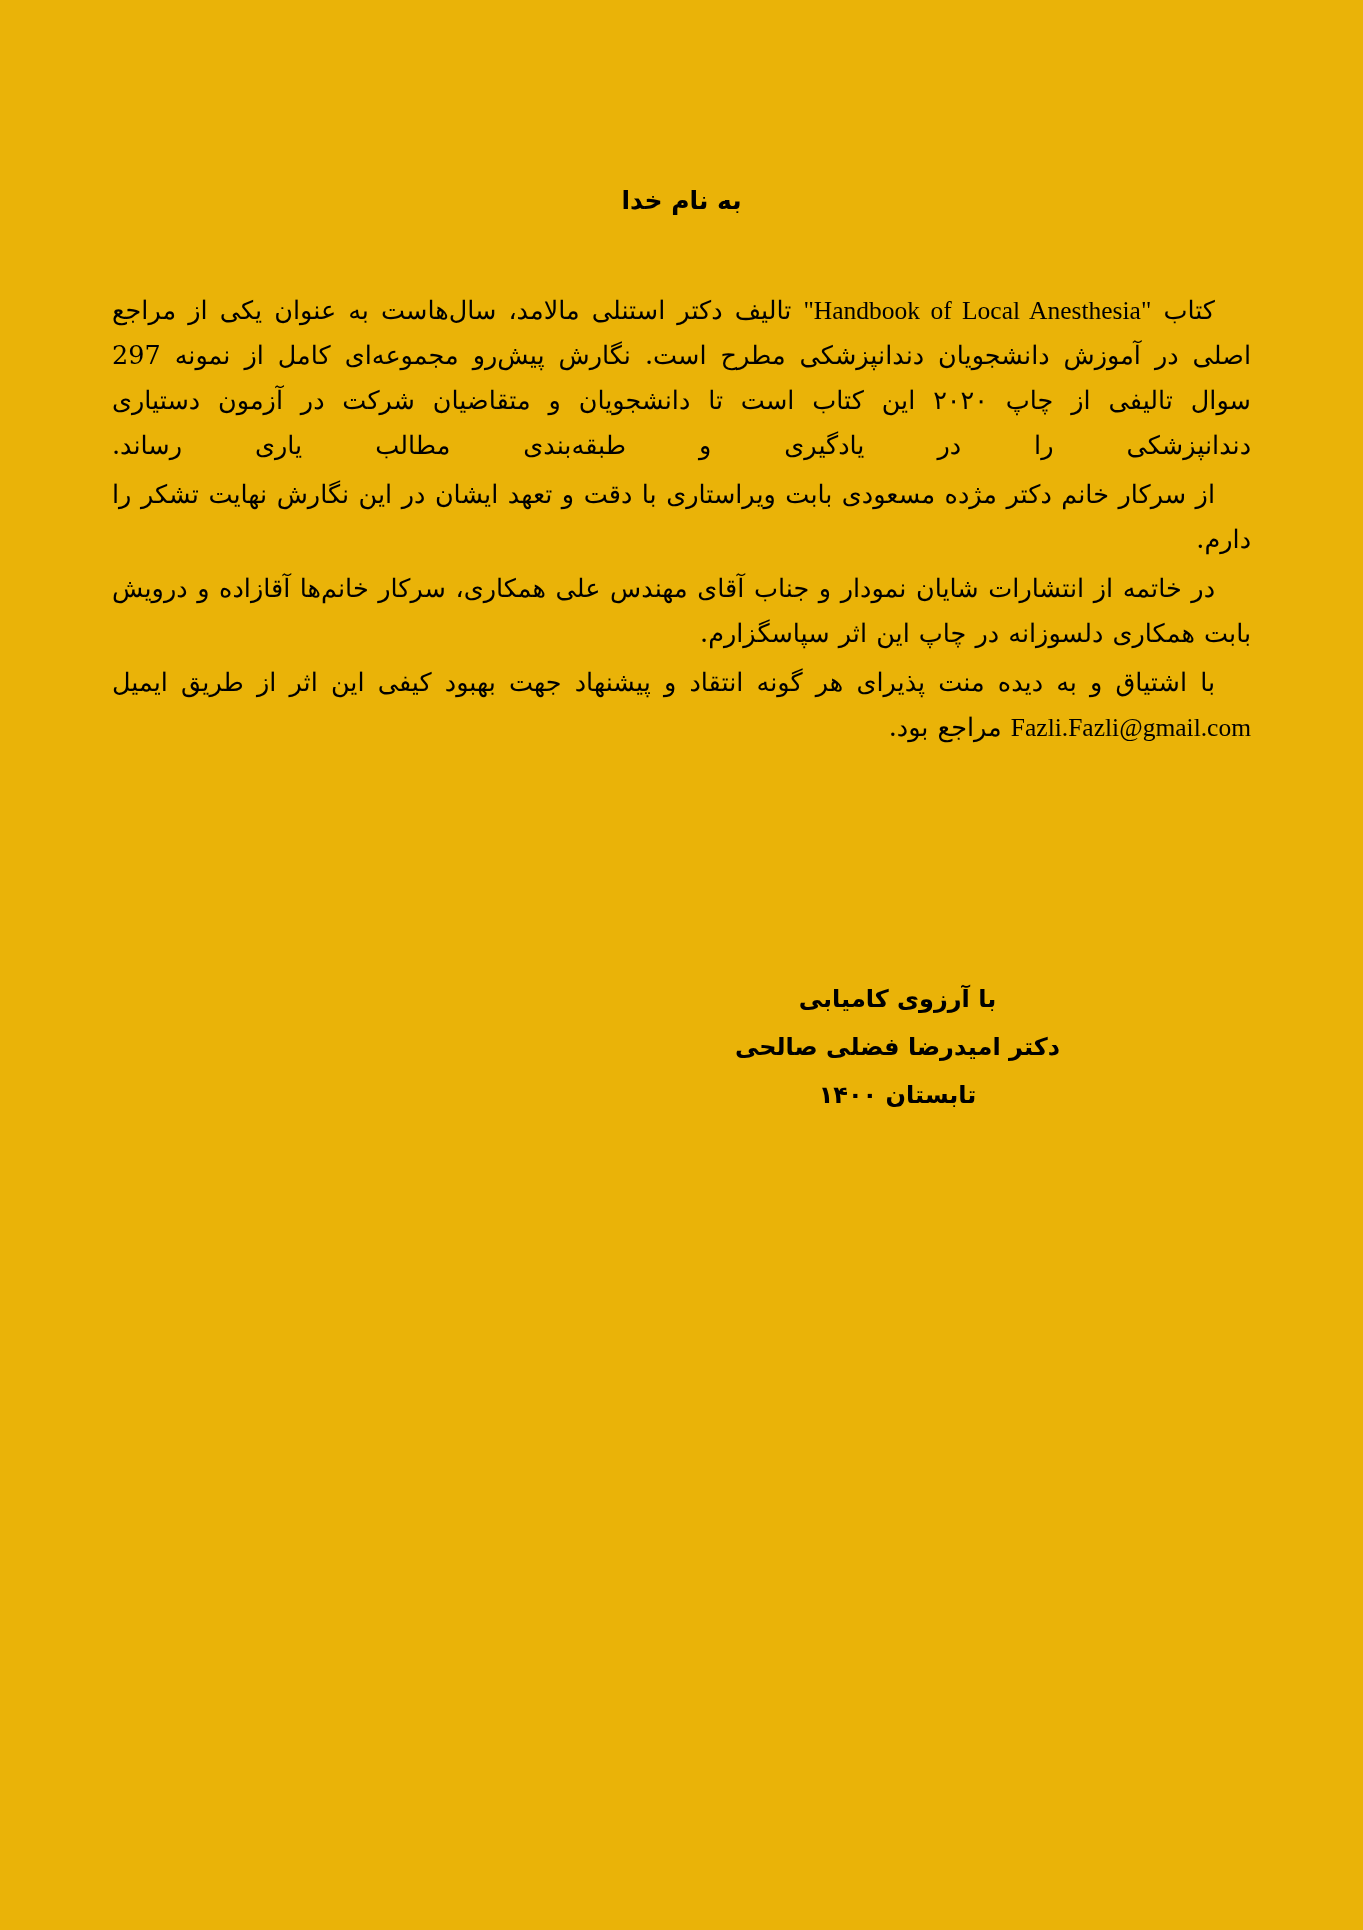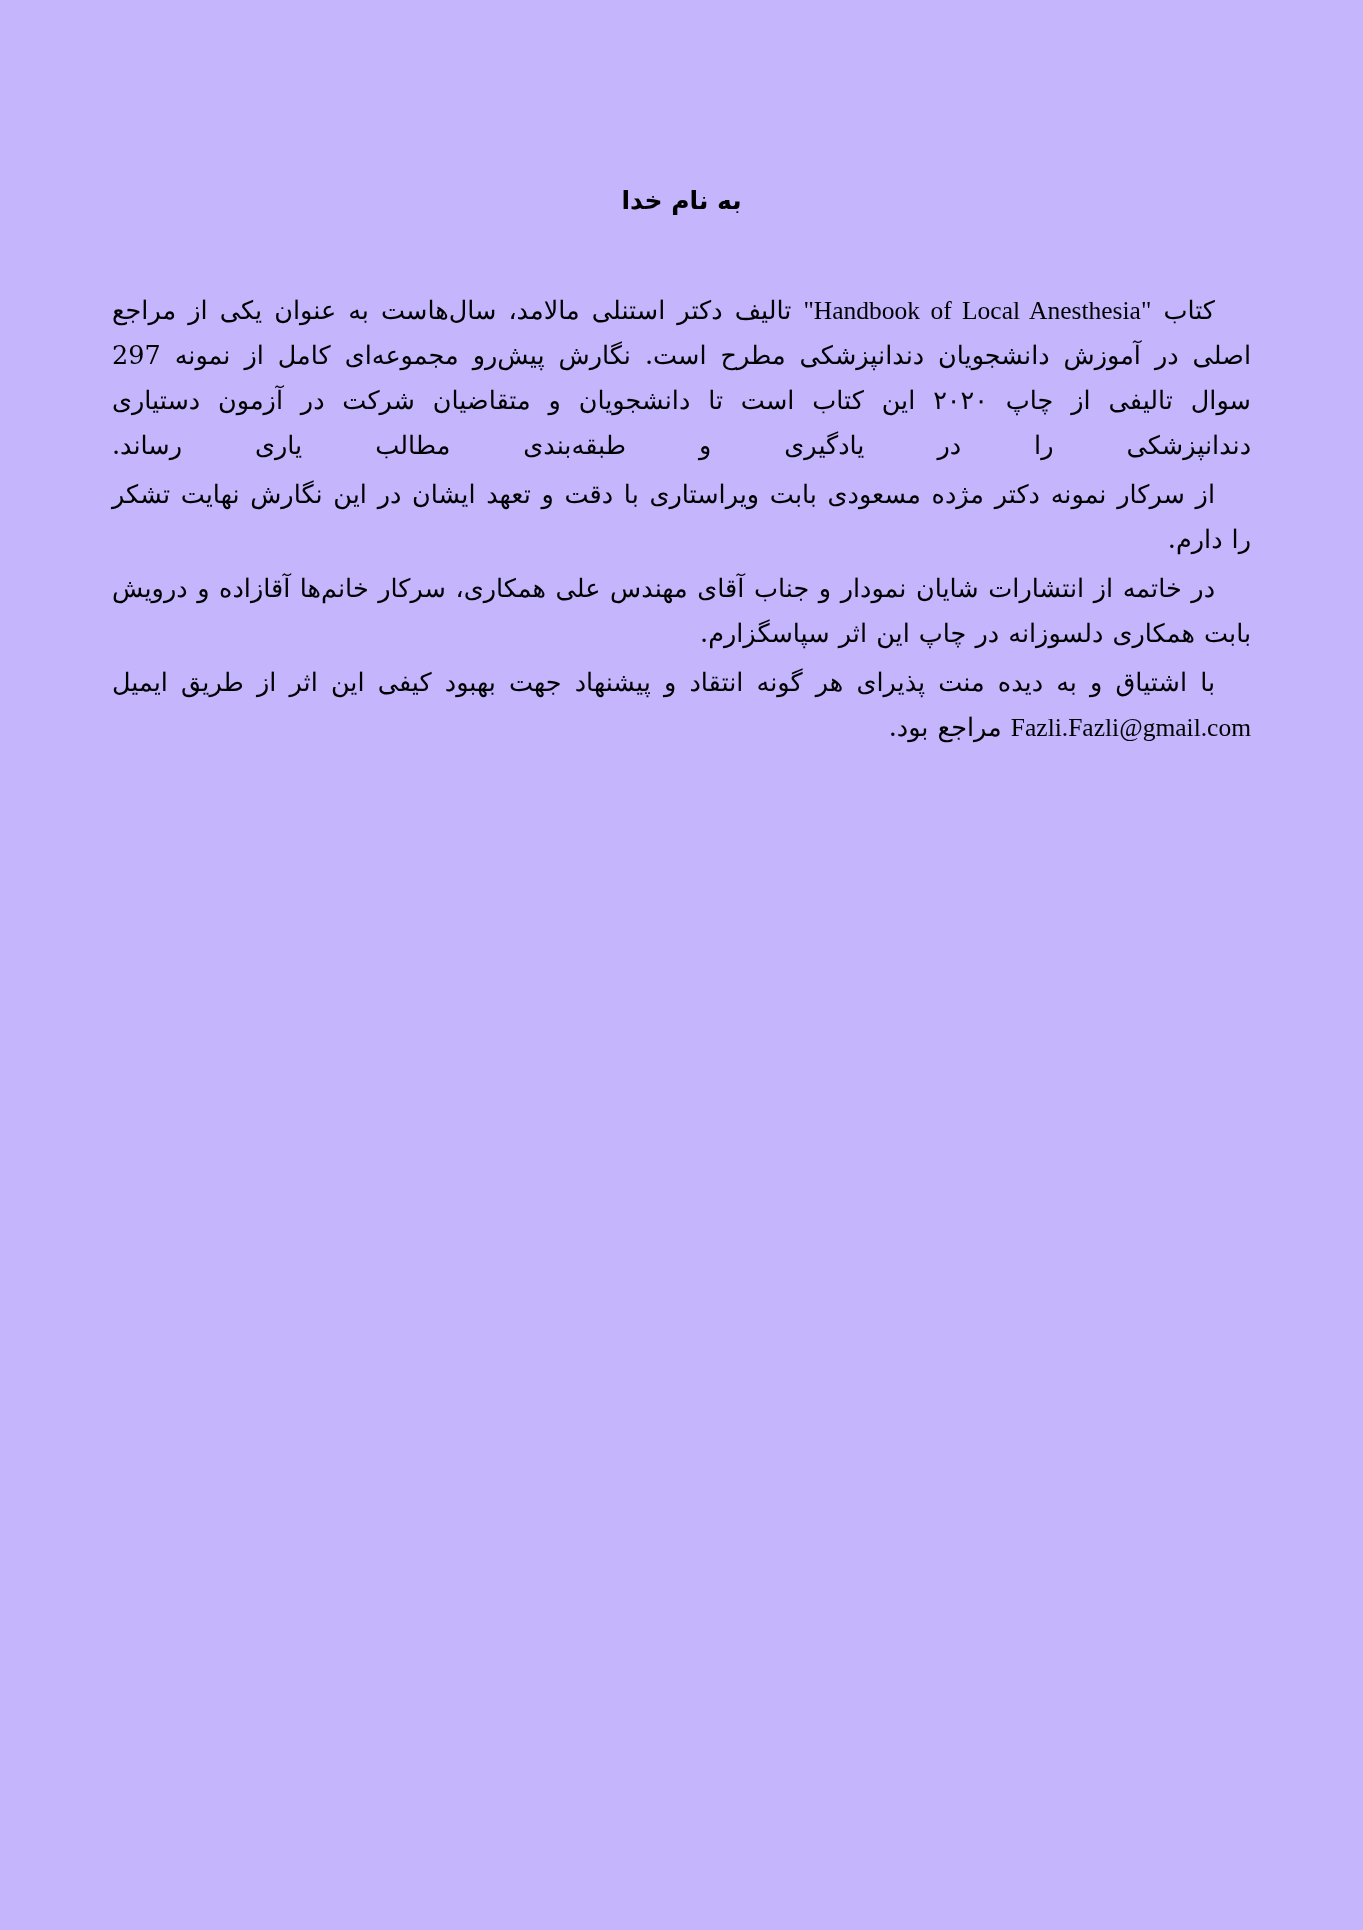--- a/index.html
+++ b/index.html
@@ -20,7 +20,7 @@
   .page {
     position: absolute;
     inset: 0;
-    background: #c4b5fd;
+    background: #eab308;
   }
 
   .page-inner {

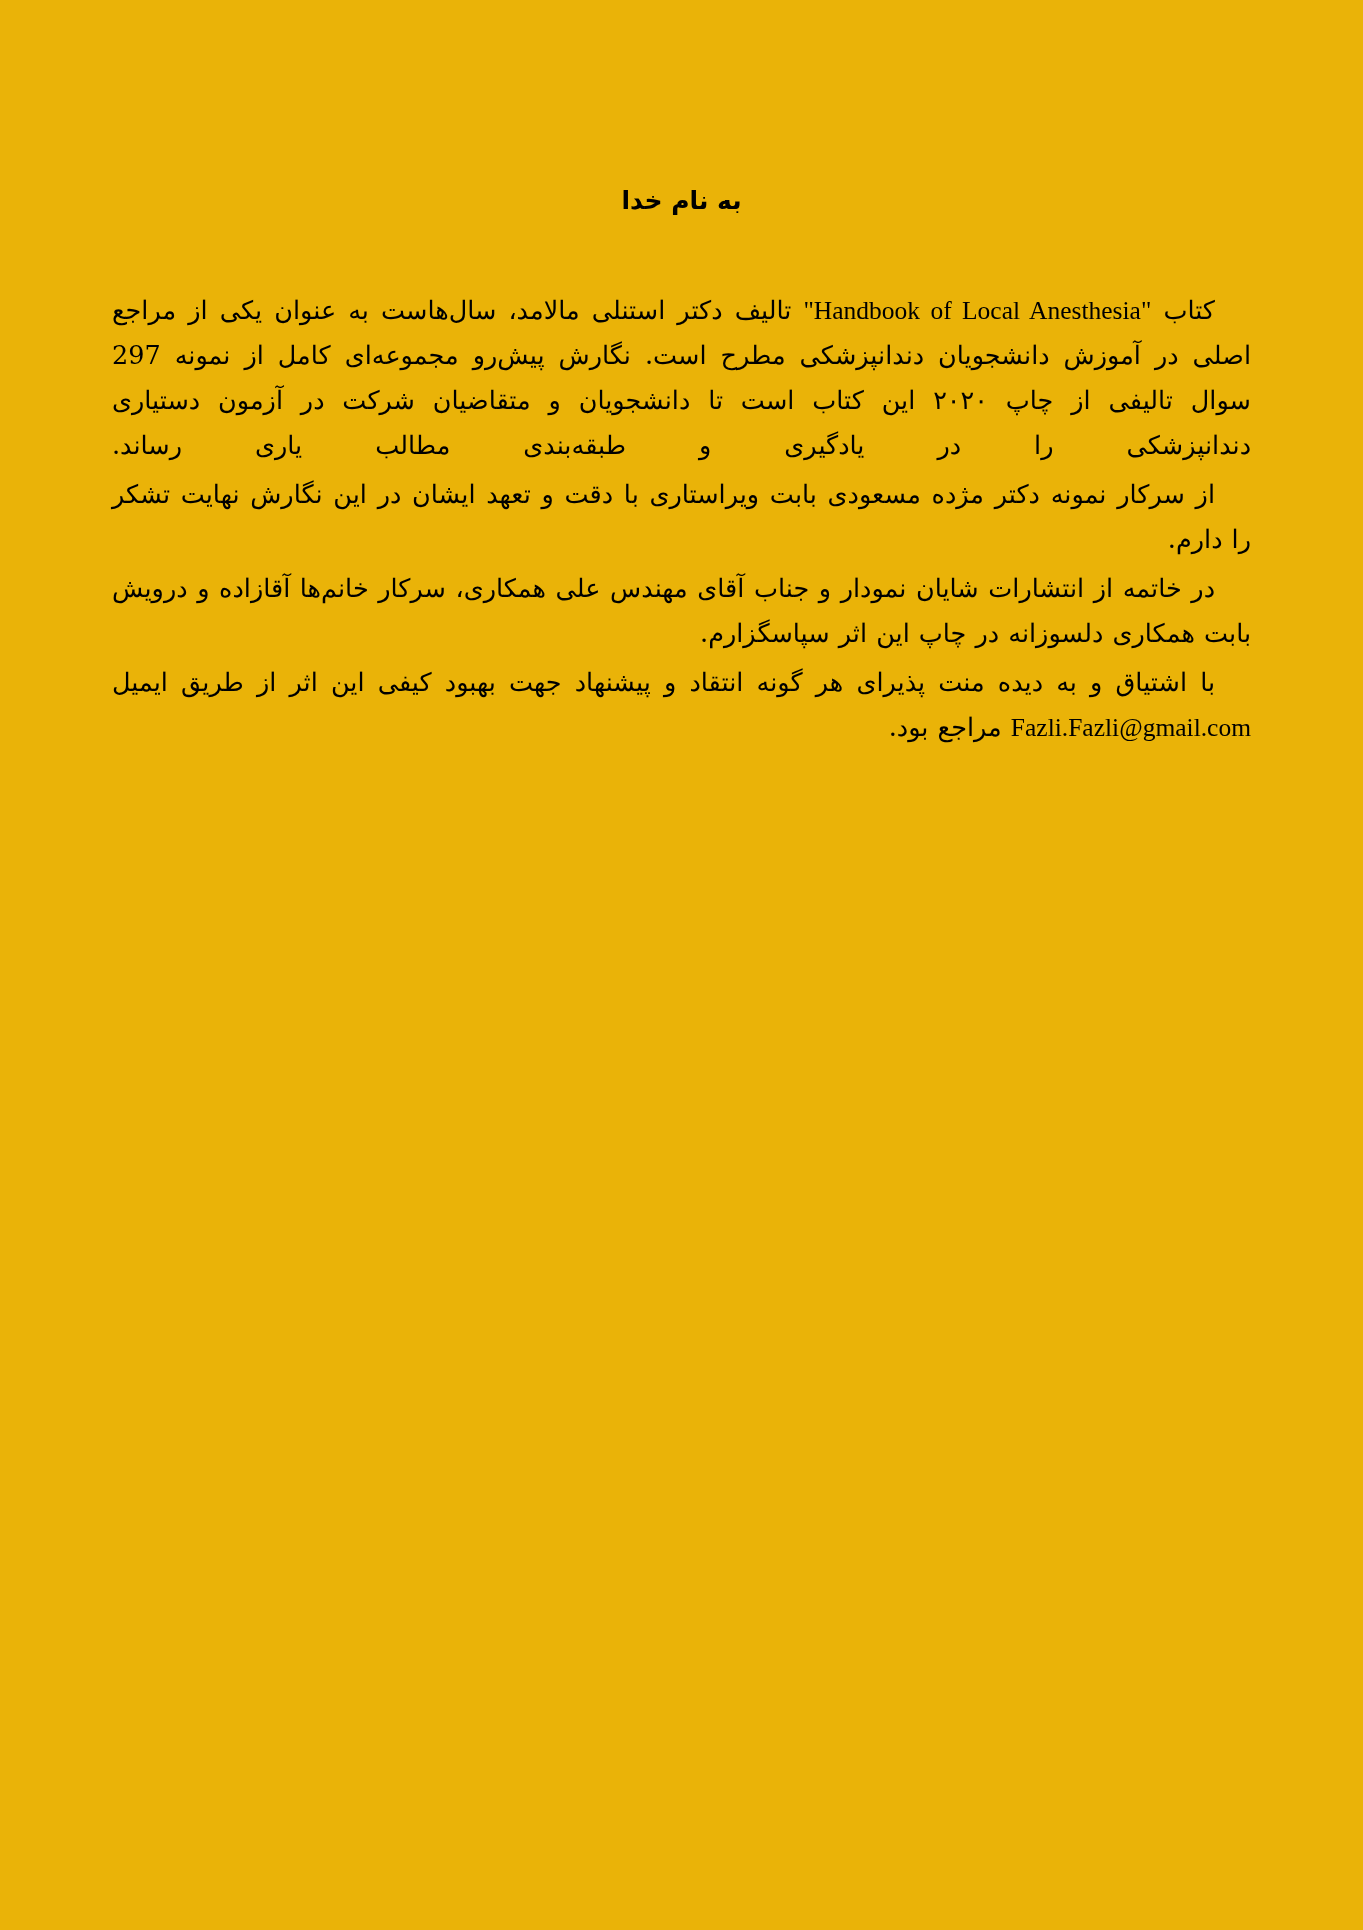--- a/index.html
+++ b/index.html
@@ -126,7 +126,7 @@
         <span>کتاب </span><span class="latin">"Handbook of Local Anesthesia"</span><span> تالیف دکتر استنلی مالامد، سال‌هاست به عنوان یکی از مراجع اصلی در آموزش دانشجویان دندانپزشکی مطرح است. نگارش پیش‌رو مجموعه‌ای کامل از نمونه 297 سوال تالیفی از چاپ ٢٠٢٠ این کتاب است تا دانشجویان و متقاضیان شرکت در آزمون دستیاری دندانپزشکی را در یادگیری و طبقه‌بندی مطالب یاری رساند.</span>
       </p>
 
-      <p class="para indent last-right">از سرکار نمونه دکتر مژده مسعودی بابت ویراستاری با دقت و تعهد ایشان در این نگارش نهایت تشکر را دارم.</p>
+      <p class="para indent last-right">از سرکار خانم دکتر مژده مسعودی بابت ویراستاری با دقت و تعهد ایشان در این نگارش نهایت تشکر را دارم.</p>
 
       <p class="para indent last-right">در خاتمه از انتشارات شایان نمودار و جناب آقای مهندس علی همکاری، سرکار خانم‌ها آقازاده و درویش بابت همکاری دلسوزانه در چاپ این اثر سپاسگزارم.</p>
 

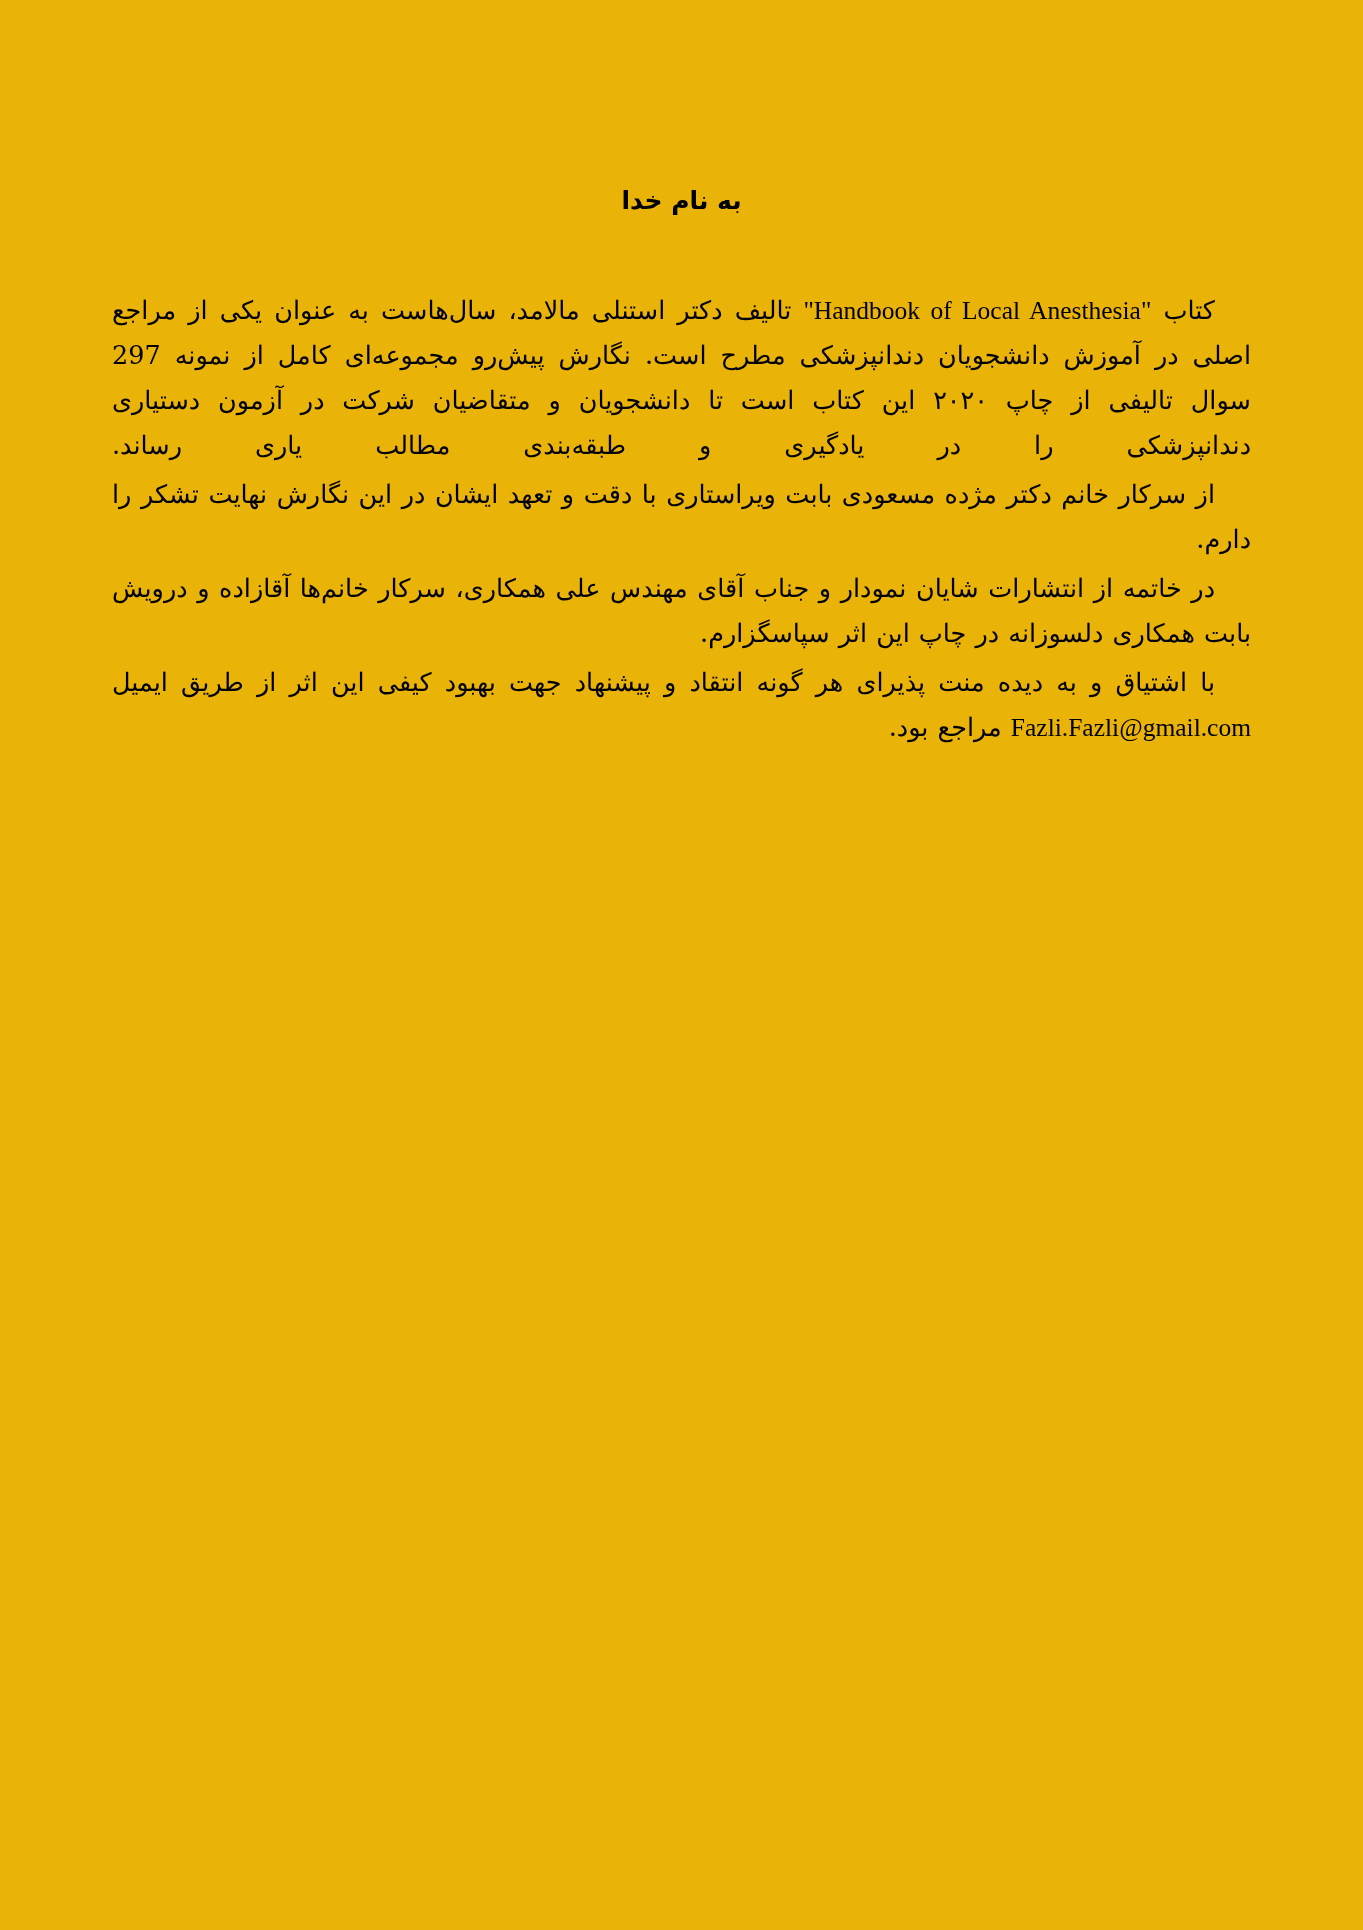--- a/index.html
+++ b/index.html
@@ -136,6 +136,11 @@
 
     </div>
 
+    <div class="signature">
+      <div class="sig-line sig-closing">با آرزوی کامیابی</div>
+      <div class="sig-line sig-name">دکتر امیدرضا فضلی صالحی</div>
+      <div class="sig-line sig-date">تابستان ۱۴۰۰</div>
+    </div>
 
   </div>
 </div>

